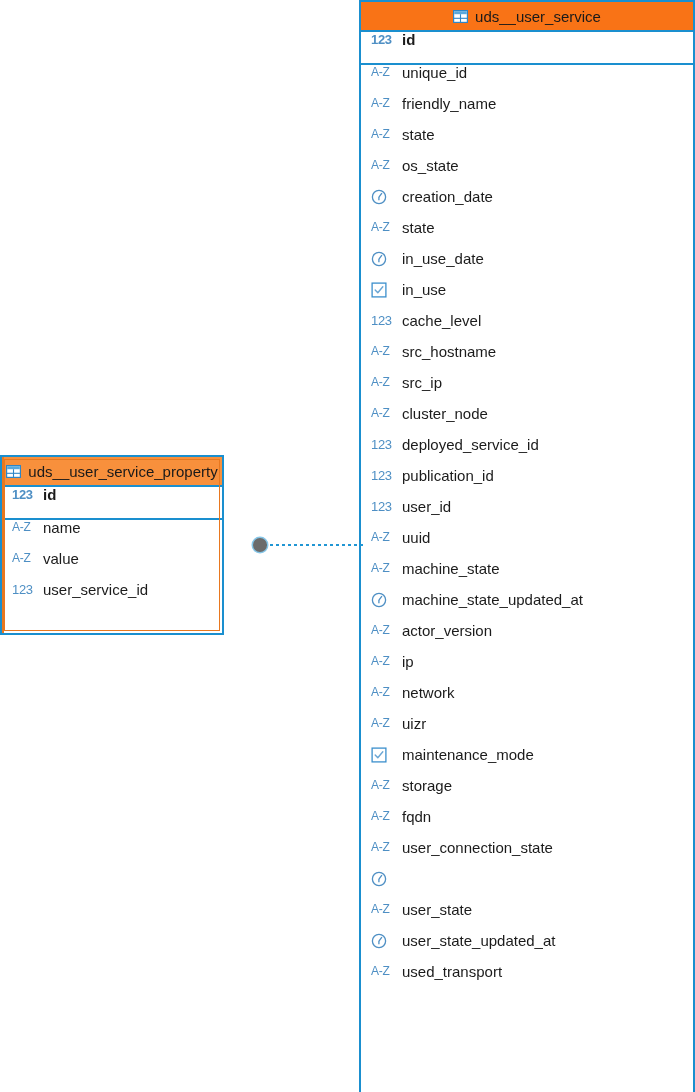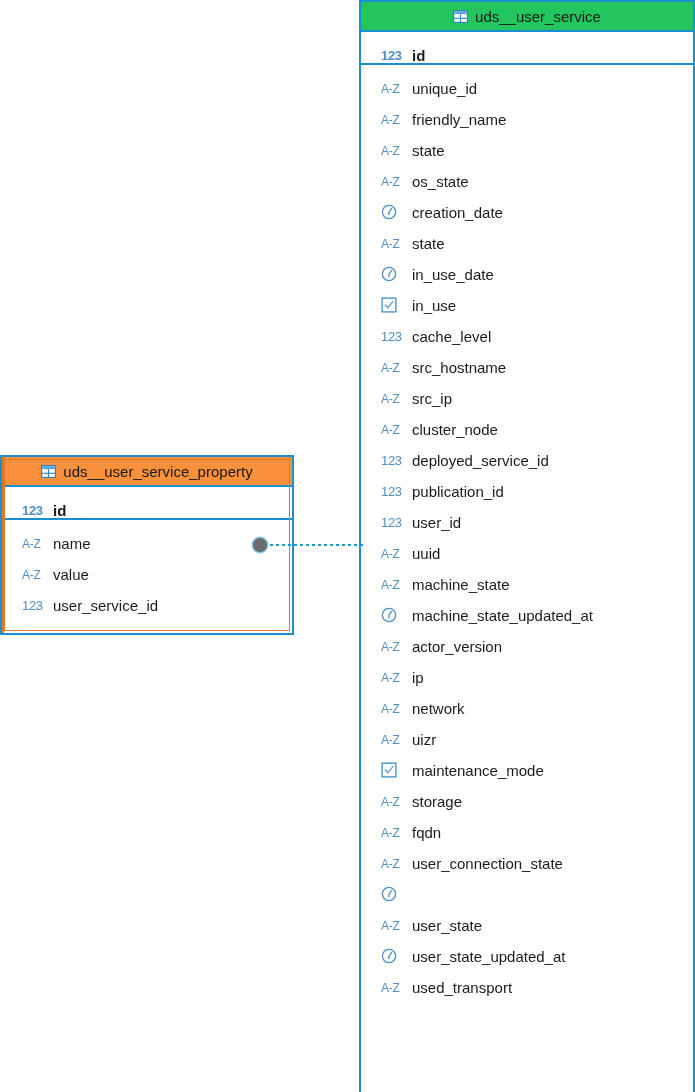--- a/index.html
+++ b/index.html
@@ -34,7 +34,7 @@
     border-bottom: 2px solid #1a8fcf;
     box-sizing: border-box;
   }
-  .entity-header.accent-yellow { background: #22c55e; }
+  .entity-header.accent-yellow { background: #f97316; }
   .entity-header.accent-orange { background: #f8903c; }
 
   .table-icon {

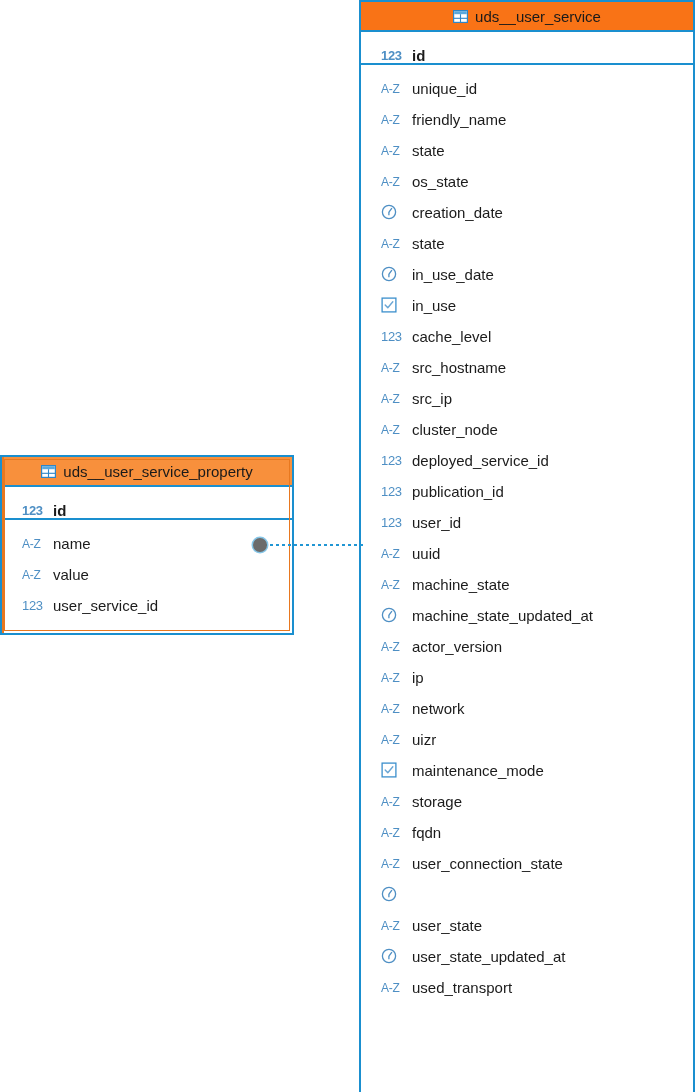--- a/index.html
+++ b/index.html
@@ -52,9 +52,9 @@
   
   .field {
     display: flex;
-    align-items: flex-end;
+    align-items: flex-start;
     height: 31px;
-    padding-left: 20px;
+    padding-left: 10px;
     box-sizing: border-box;
     font-size: 15px;
     color: #1b1b1b;

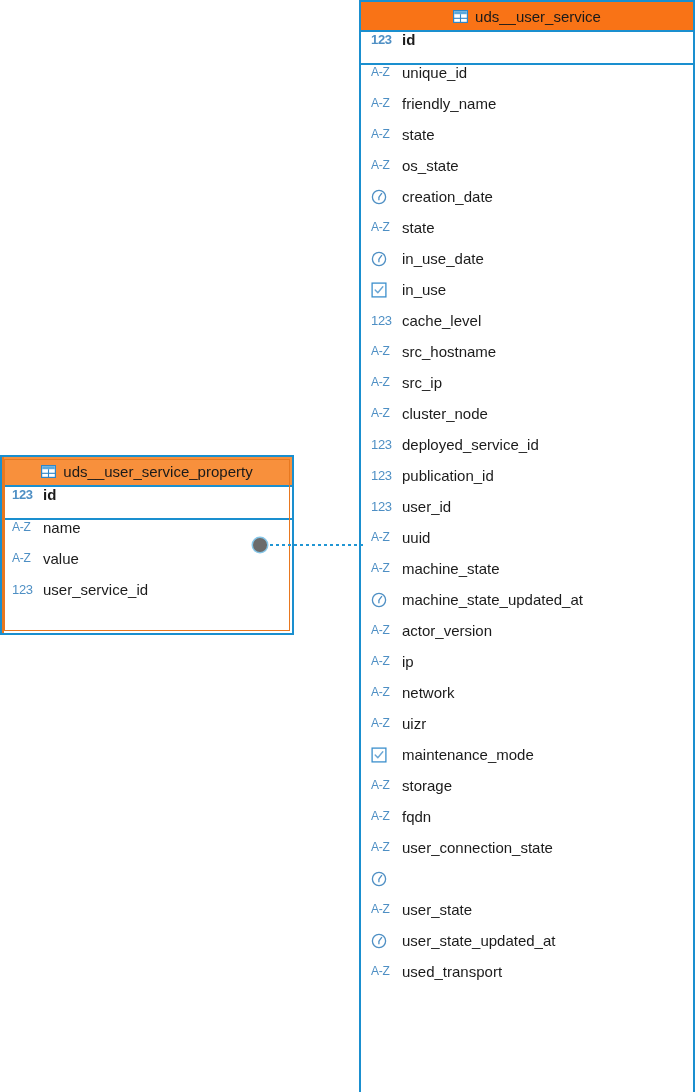--- a/index.html
+++ b/index.html
@@ -366,7 +366,7 @@
     </div>
 </div>
 
-<div class="entity" id="entity-user-service-property" style="left:0px; top:455px; width:294px; height:180px;">
+<div class="entity" id="entity-user-service-property" style="left:0px; top:455px; width:224px; height:180px;">
 
   <div class="sel-outline"></div>
   <div class="sel-stripe"></div>

